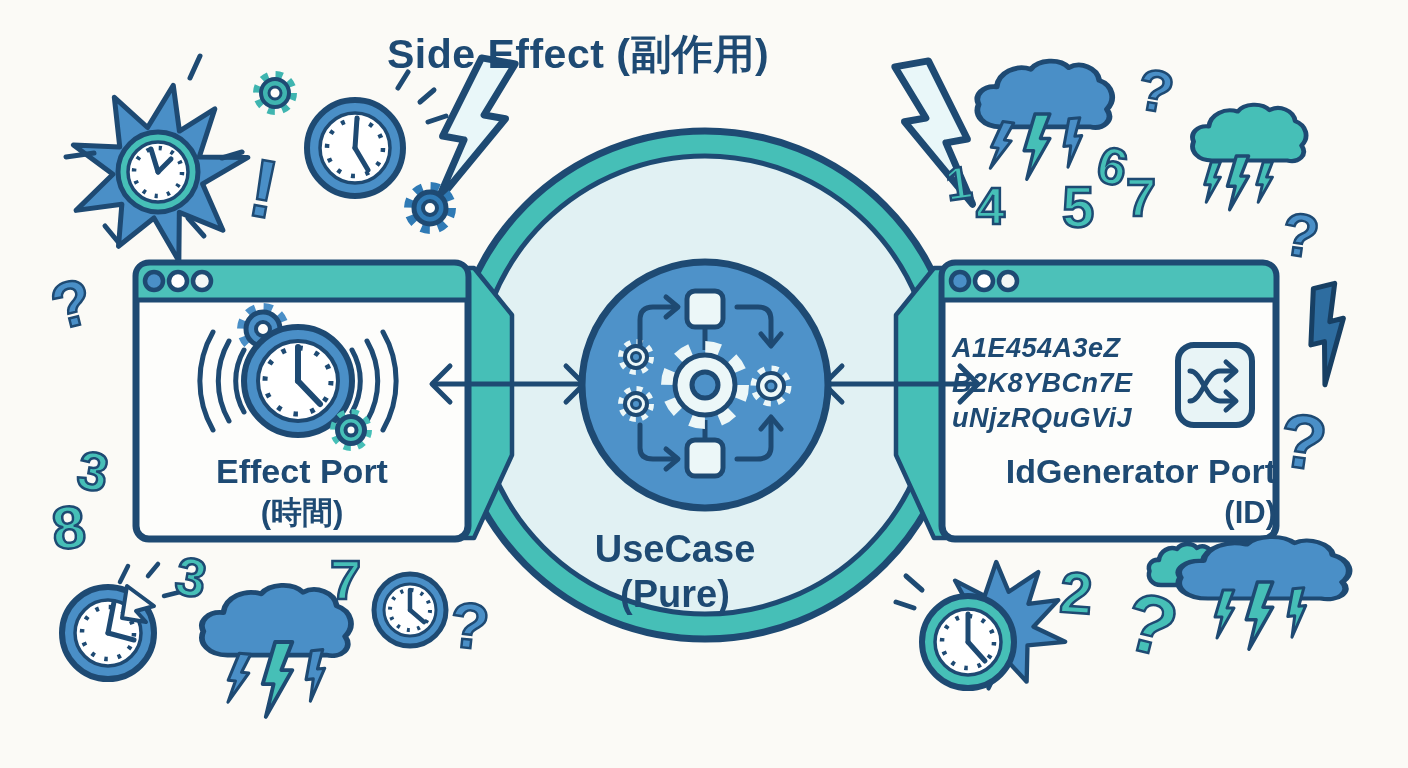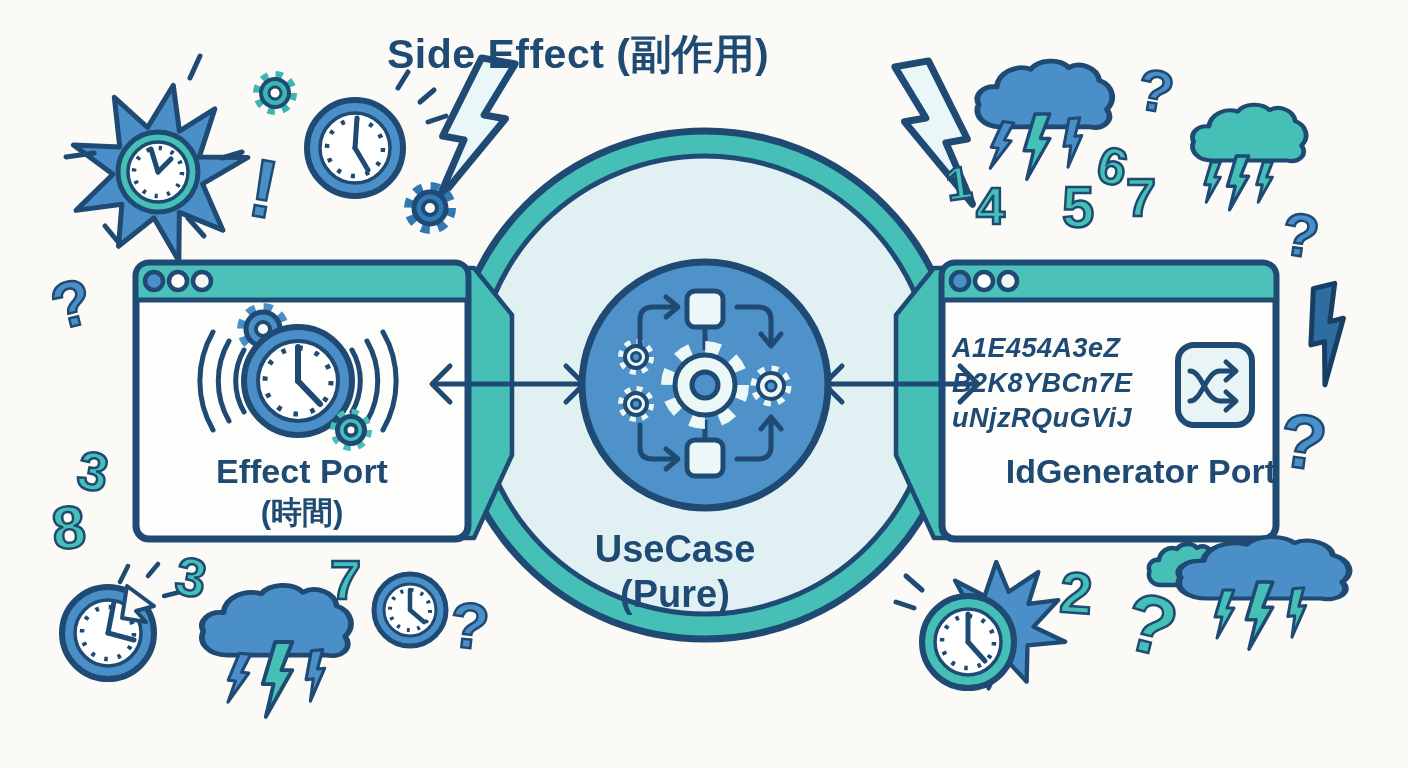--- a/index.html
+++ b/index.html
@@ -259,6 +259,7 @@
 
 <div id="idgen-label" class="txt center-text win-label">
   <div class="l1">IdGenerator Port</div>
+  <div class="l2">(ID)</div>
 </div>
 
 <div id="id-lines" class="txt">

